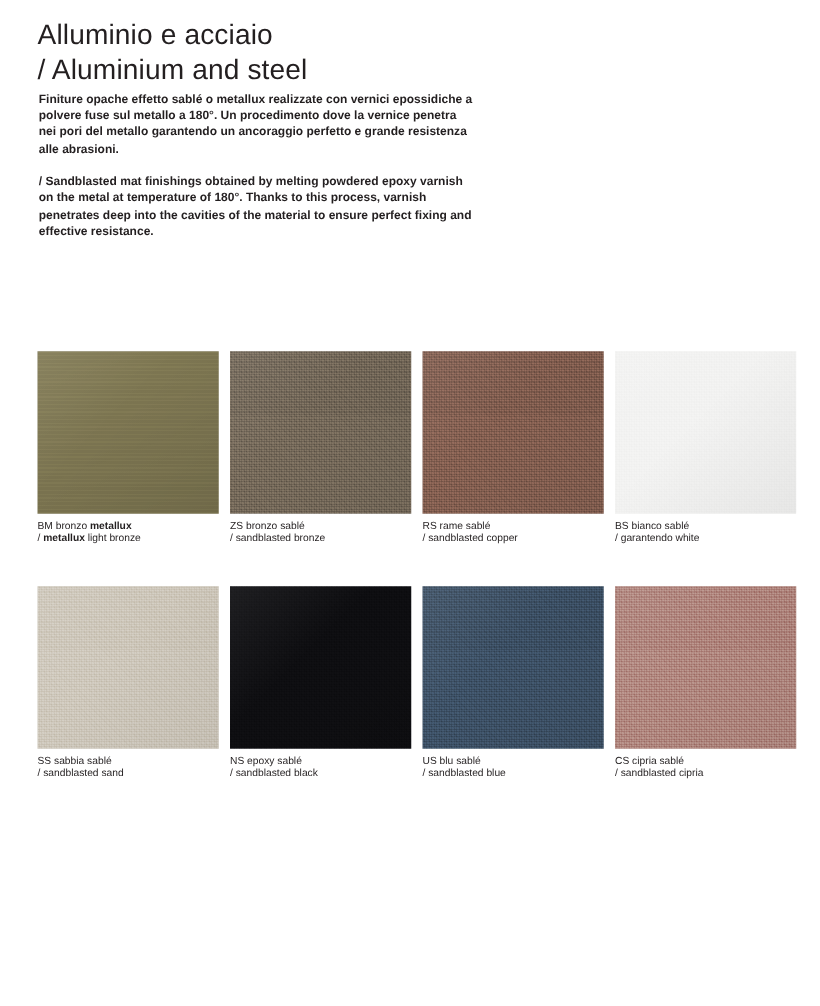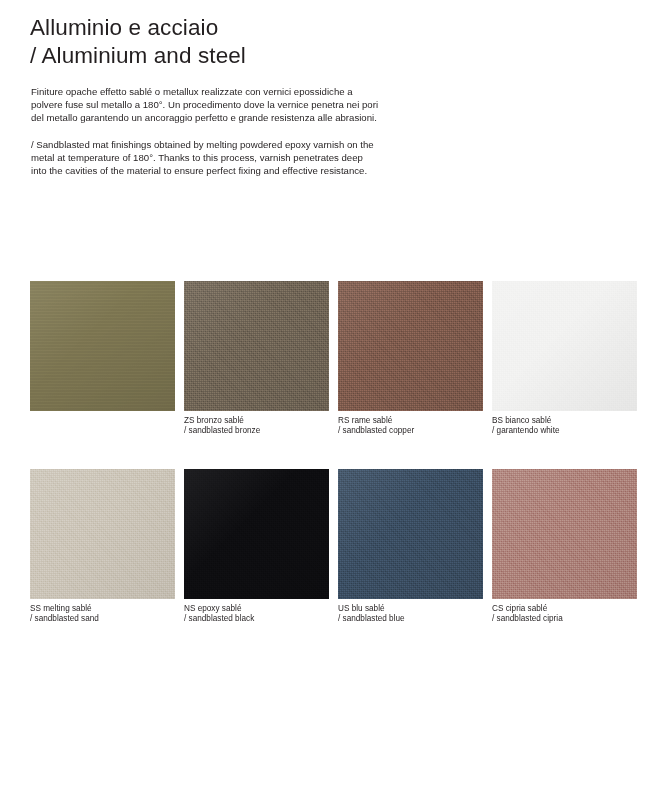--- a/index.html
+++ b/index.html
@@ -42,8 +42,9 @@
   .intro {
     position: absolute;
     left: 31px;
-    top: 85px;
+    top: 73px;
     width: 348px;
+    font-weight: bold;
   }
   .intro p {
     margin: 0;

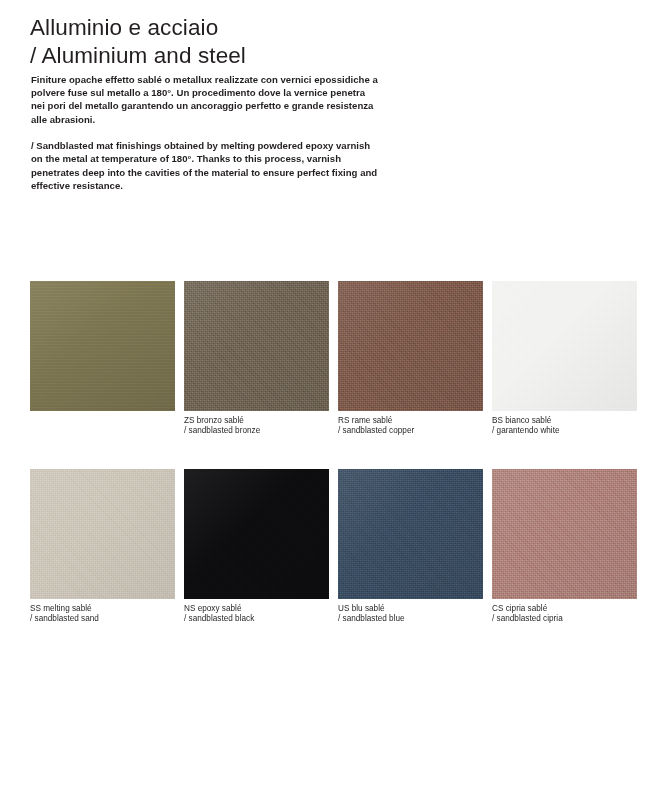--- a/index.html
+++ b/index.html
@@ -133,6 +133,10 @@
           <div class="grain"></div>
           <div class="sheen"></div>
         </div>
+        <div class="caption">
+          <span class="line">BM bronzo <b>metallux</b></span>
+          <span class="line">/ <b>metallux</b> light bronze</span>
+        </div>
       </div>
       <div class="swatch-cell">
         <div class="swatch tex-sable" style="background: rgb(111, 100, 85);">

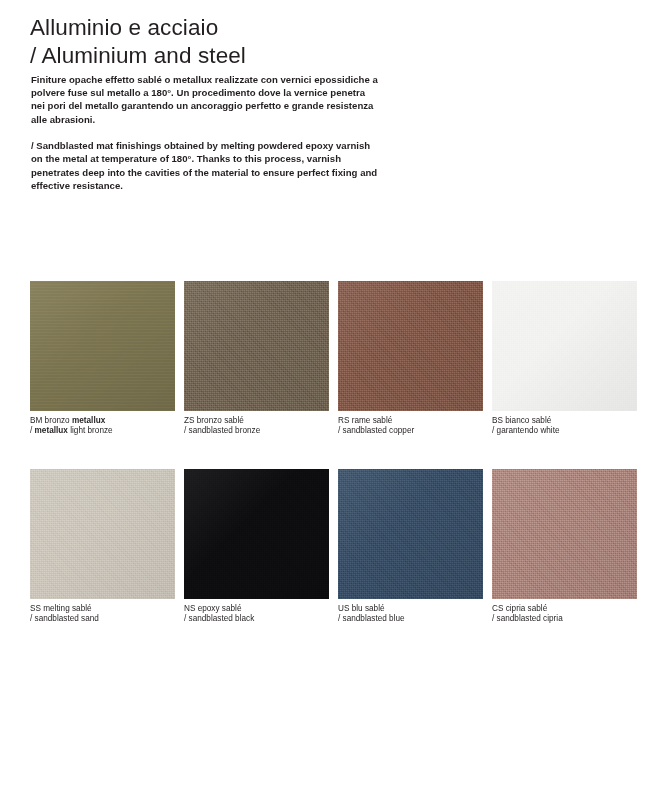--- a/index.html
+++ b/index.html
@@ -174,7 +174,7 @@
           <div class="sheen"></div>
         </div>
         <div class="caption">
-          <span class="line">SS melting sablé</span>
+          <span class="line">SS sabbia sablé</span>
           <span class="line">/ sandblasted sand</span>
         </div>
       </div>

